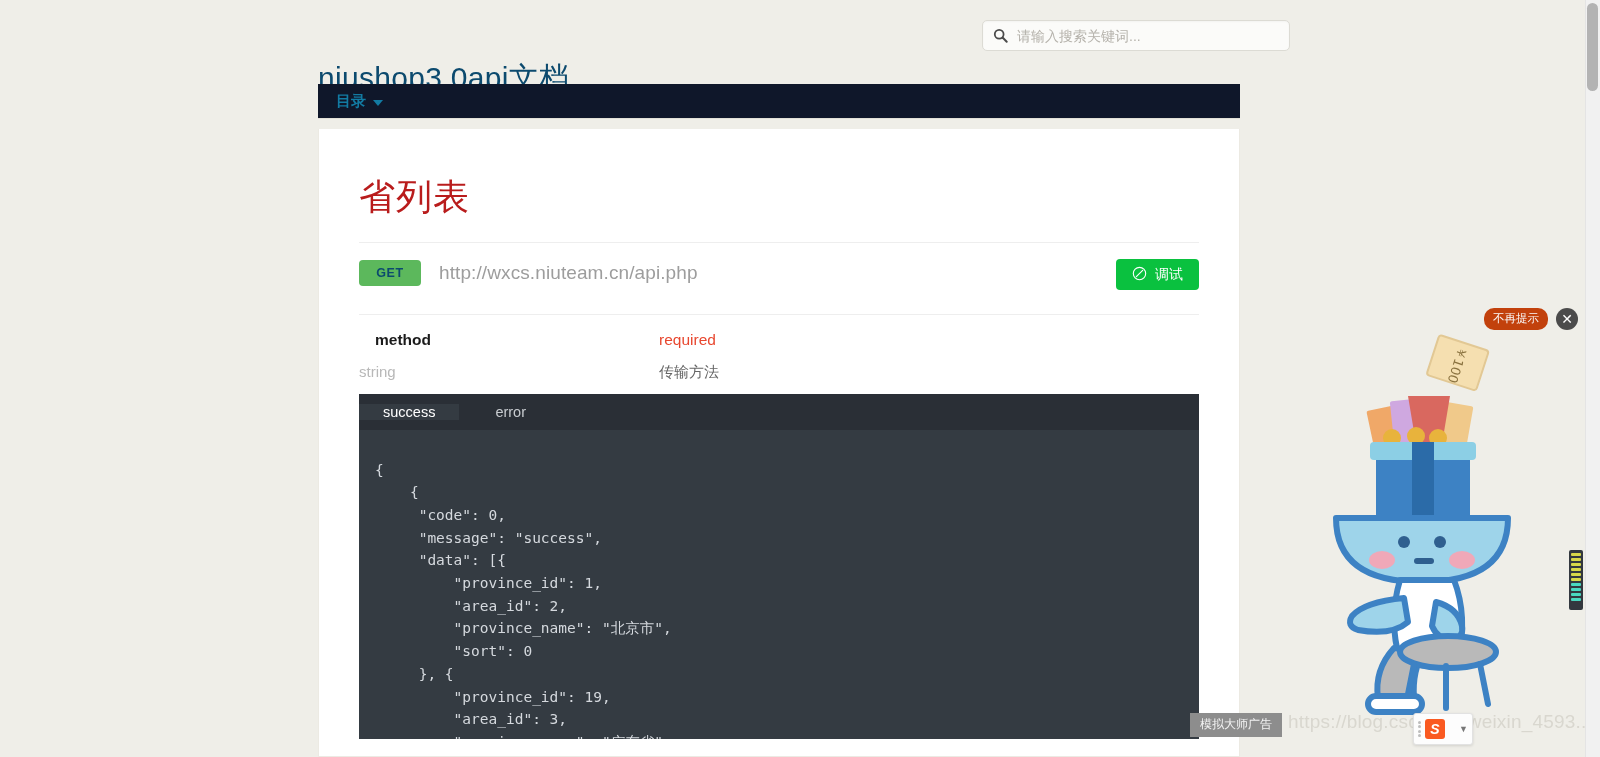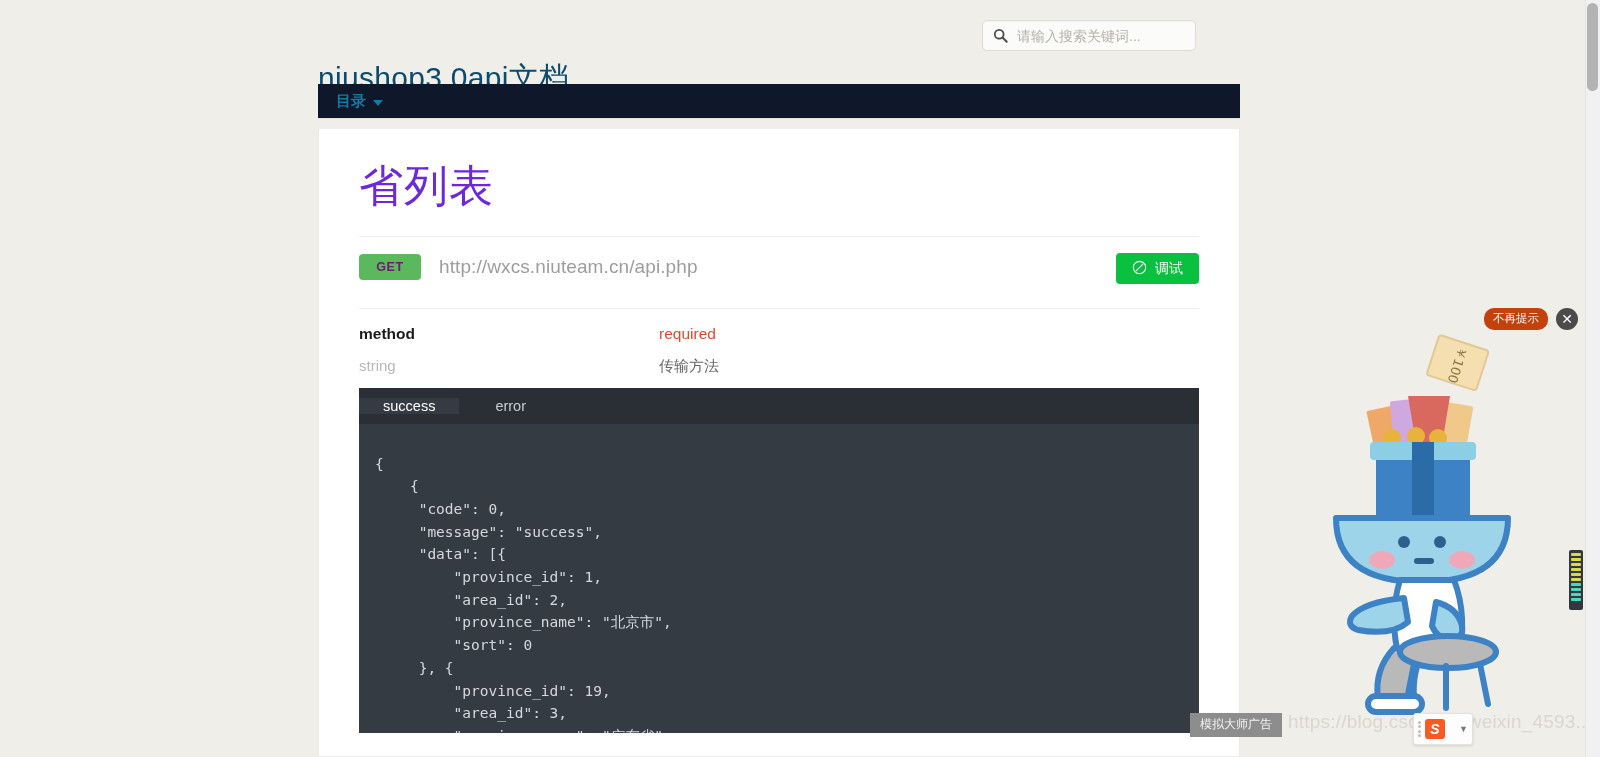--- a/index.html
+++ b/index.html
@@ -26,7 +26,7 @@
   }
   #search-box {
     position: absolute; left: 982px; top: 20px;
-    width: 214px; height: 31px;
+    width: 308px; height: 31px;
     background: #fbfbf9;
     border: 1px solid #dcdbd4;
     border-radius: 5px;

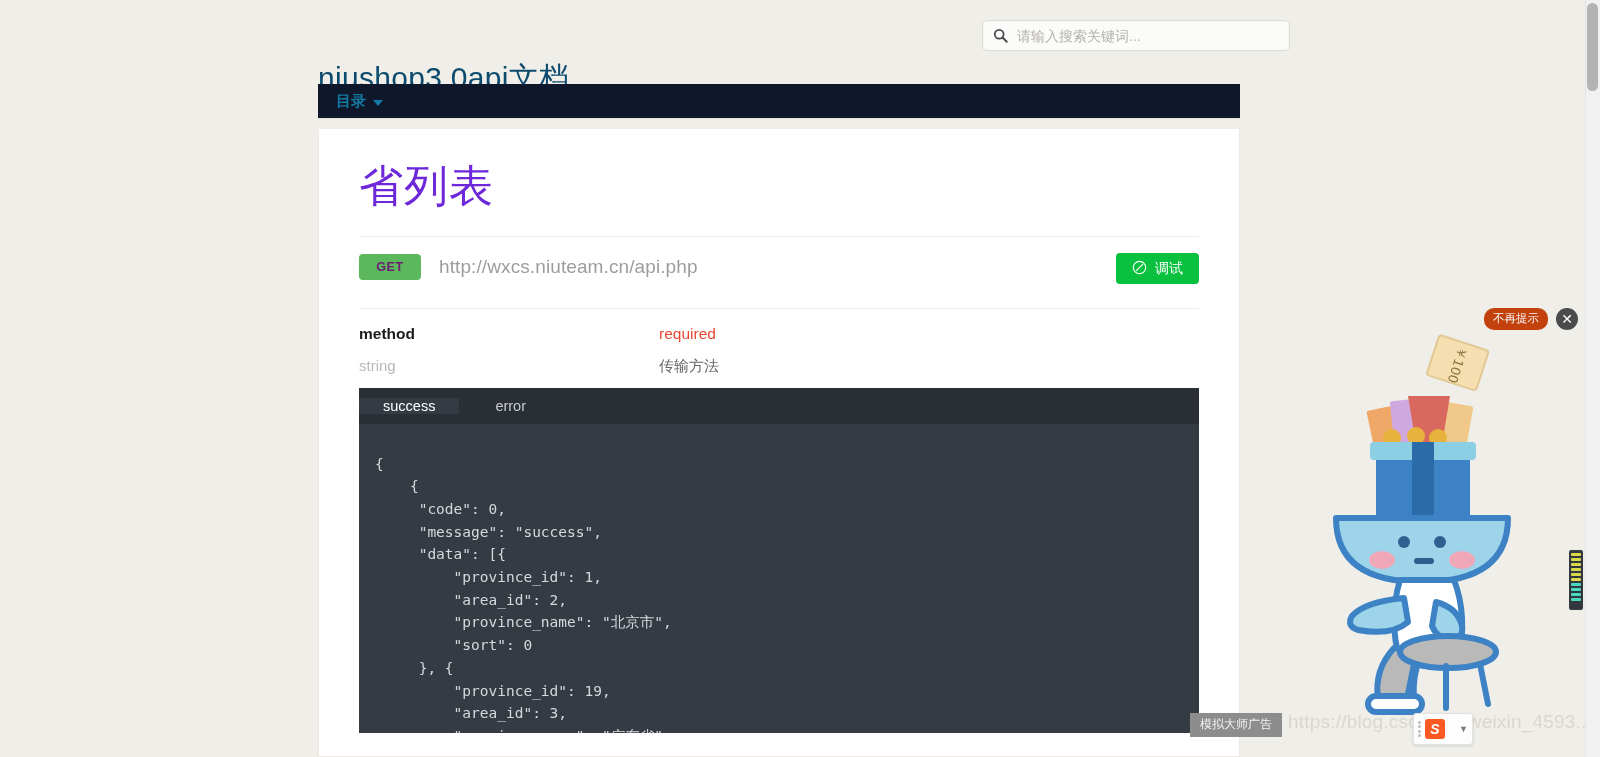--- a/index.html
+++ b/index.html
@@ -70,8 +70,8 @@
     padding: 0 22px;
   }
   #doc-title {
-    margin: 0; padding: 28px 0 0 18px;
-    font-size: 44px; font-weight: 400; color: #6d28d9;
+    margin: 0; padding: 44px 0 0 18px;
+    font-size: 36px; font-weight: 400; color: #b91c1c;
     letter-spacing: 1px;
   }
   #doc-category {

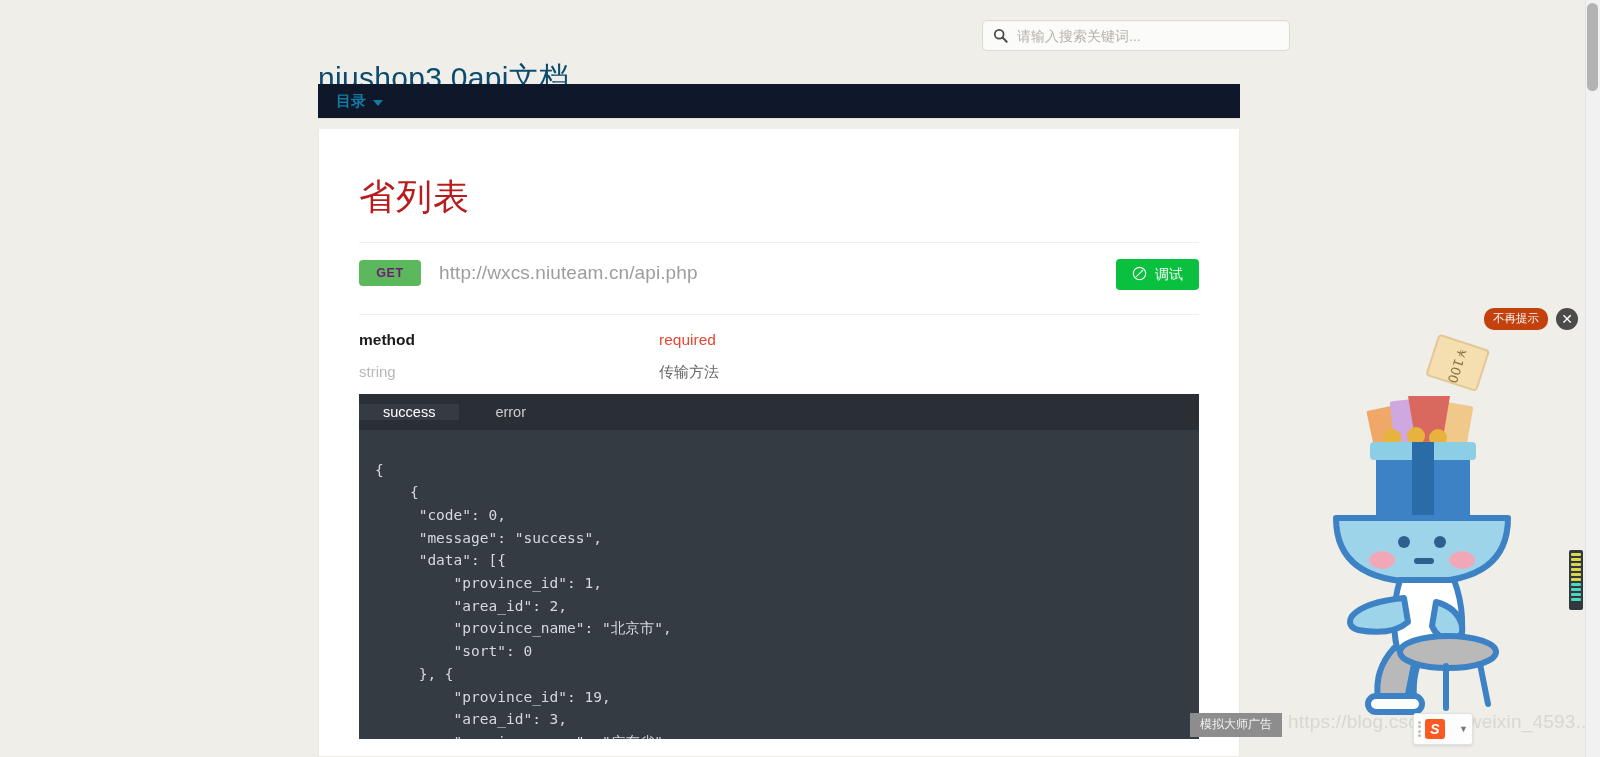--- a/index.html
+++ b/index.html
@@ -89,7 +89,7 @@
   }
   #method-badge {
     width: 62px; height: 26px;
-    background: #5cb85c; color: #701a75;
+    background: #5cb85c; color: #0c4a6e;
     border-radius: 4px;
     font-size: 12.5px; font-weight: 700; letter-spacing: .6px;
     display: flex; align-items: center; justify-content: center;

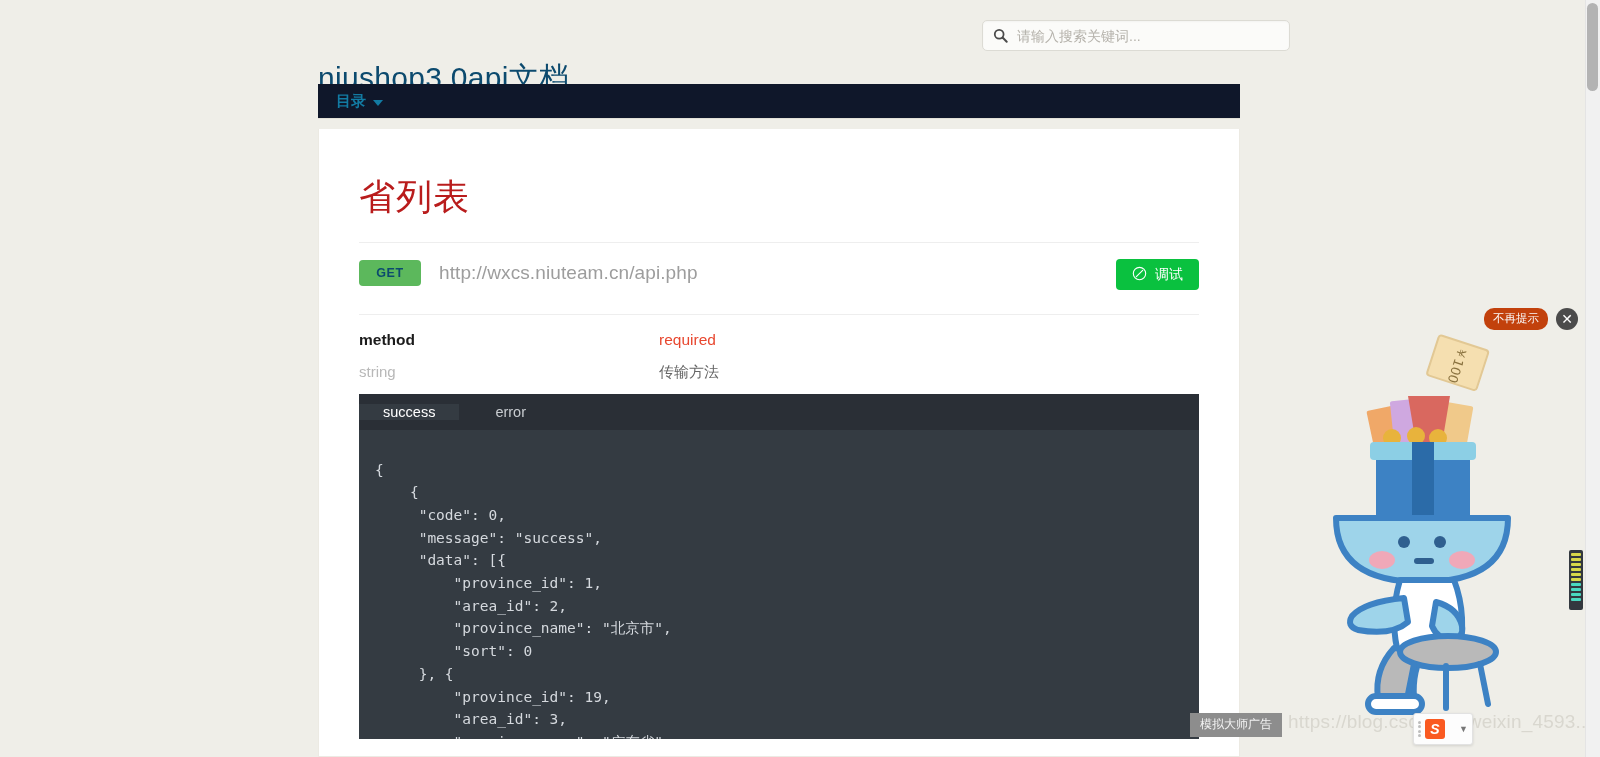--- a/index.html
+++ b/index.html
@@ -119,7 +119,7 @@
     position: relative; height: 80px;
   }
   .param-col-name { width: 300px; }
-  .param-name { font-size: 15.5px; font-weight: 700; color: #1b1b1b; }
+  .param-name { font-size: 15.5px; font-weight: 700; color: #1b1b1b; margin-left: 16px; }
   .param-type { font-size: 15px; color: #b8b8b8; margin-top: 14px; }
   .param-col-req { width: 260px; }
   .param-required { font-size: 15.5px; color: #e8472f; }

